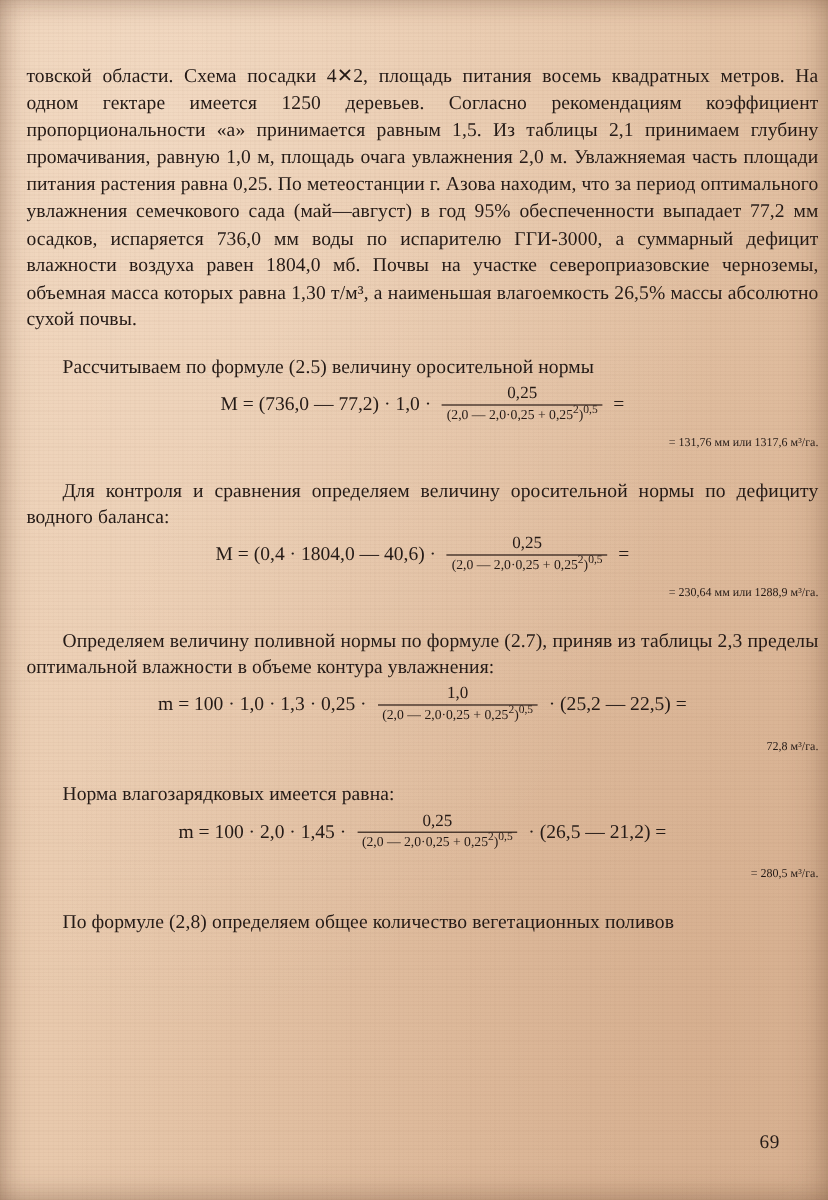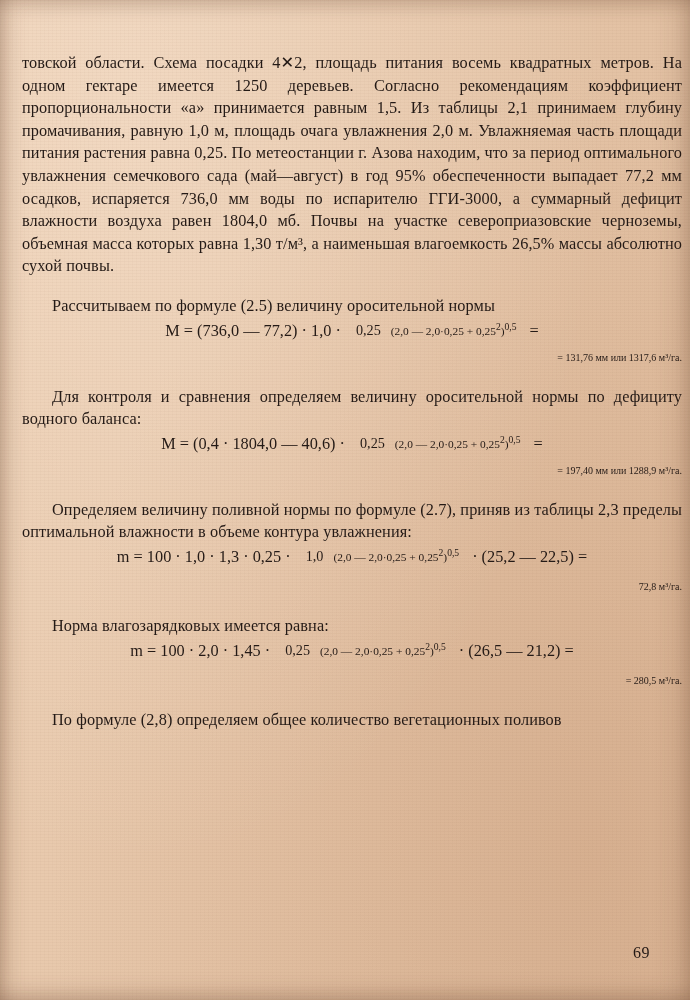--- a/index.html
+++ b/index.html
@@ -77,7 +77,7 @@
   }
   .frac {
     display: inline-flex;
-    flex-direction: row;
+    flex-direction: column;
     align-items: center;
     vertical-align: middle;
     margin: 0 5px;

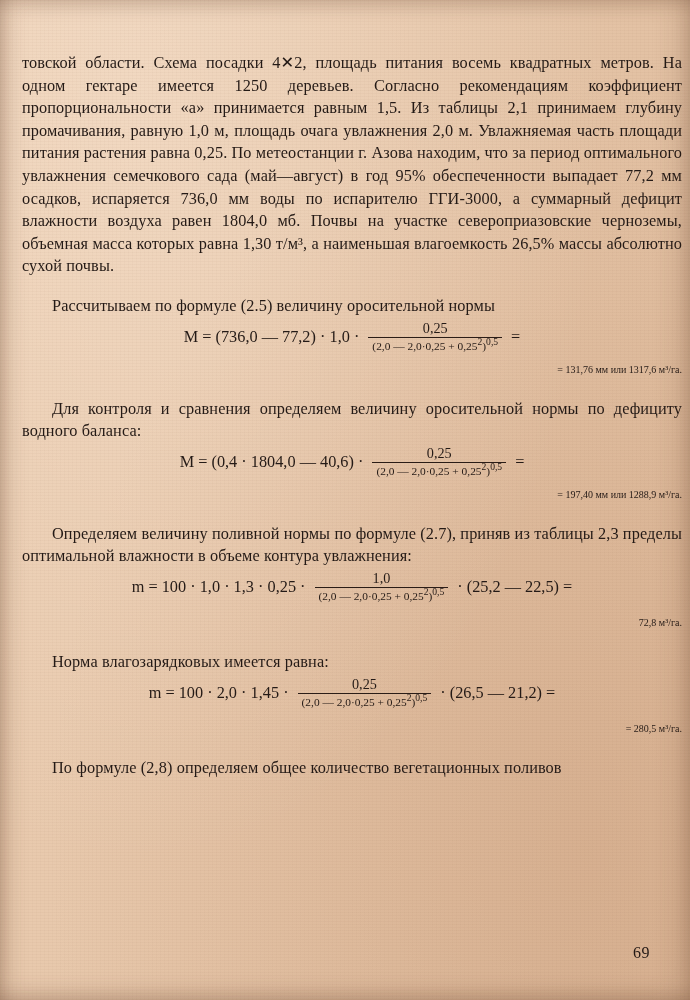--- a/index.html
+++ b/index.html
@@ -154,7 +154,7 @@
       </span>
       <span class="lead">=</span>
     </div>
-    <p class="res-line">= 197,40 мм или 1288,9 м³/га.</p>
+    <p class="res-line">= 230,64 мм или 1288,9 м³/га.</p>
 
     <p class="para indent gap-top">Определяем величину поливной нормы  по формуле (2.7), приняв из таблицы 2,3 пределы оптимальной влажности в объеме контура увлажнения:</p>
 

